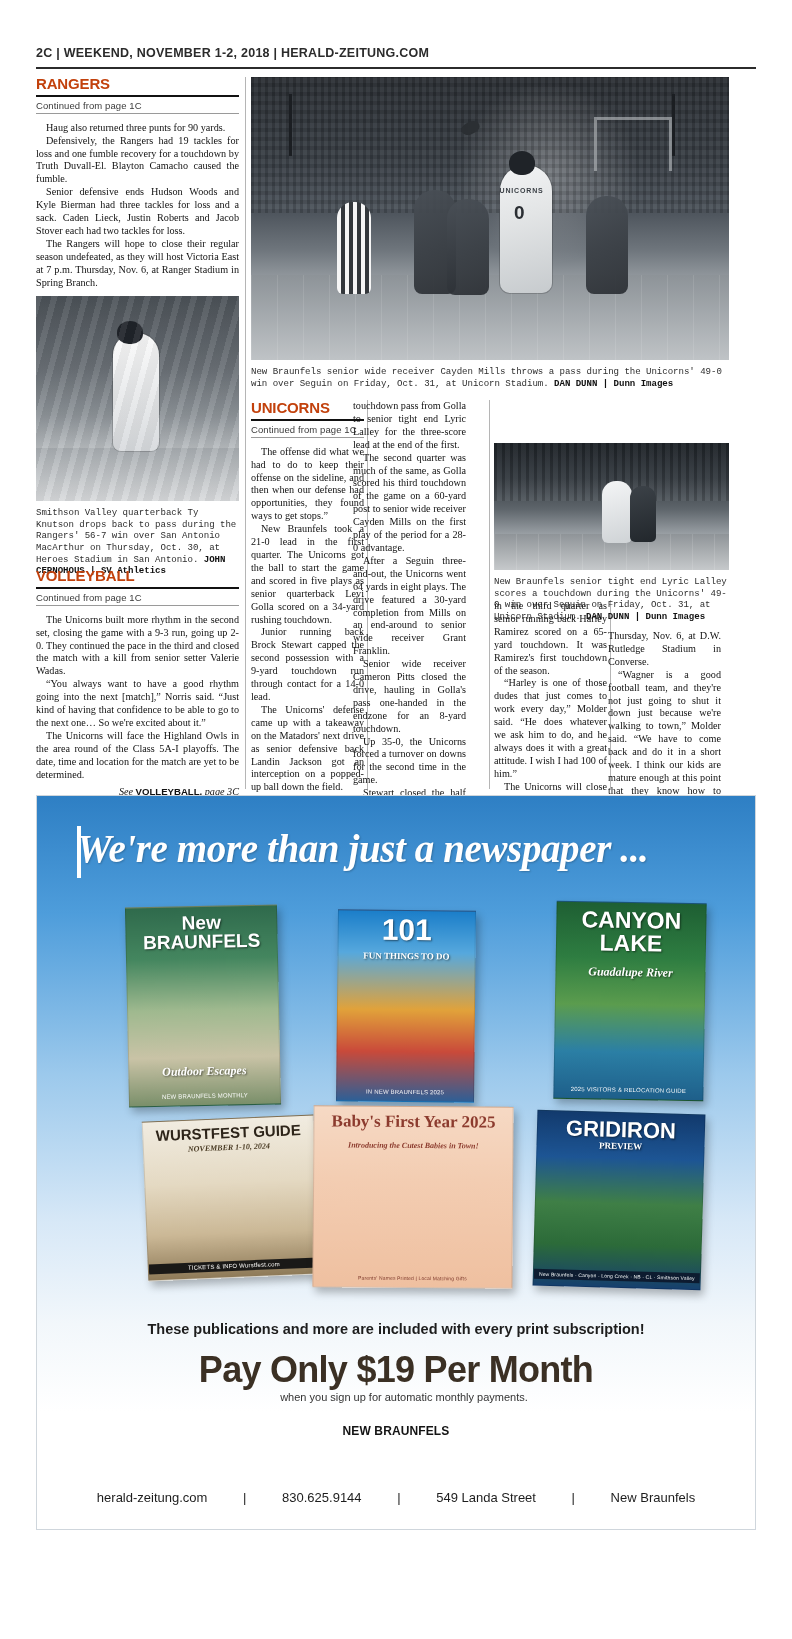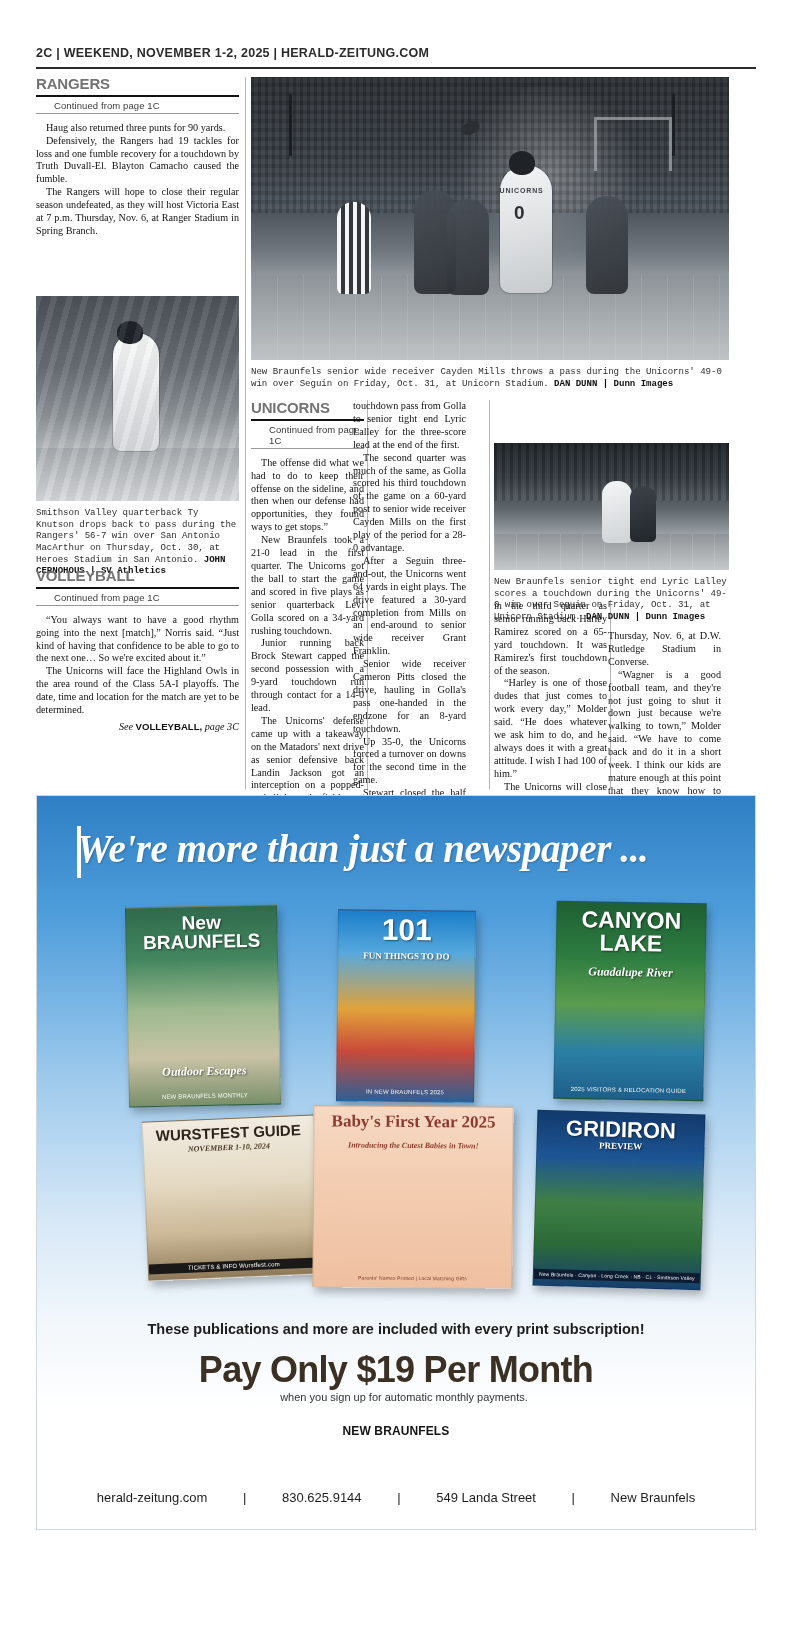--- a/index.html
+++ b/index.html
@@ -275,7 +275,7 @@
 
 <div class="page">
 
-  <div class="masthead">2C | WEEKEND, NOVEMBER 1-2, 2025 | HERALD-ZEITUNG.COM</div>
+  <div class="masthead">2C | WEEKEND, NOVEMBER 1-2, 2018 | HERALD-ZEITUNG.COM</div>
   <div class="masthead-rule"></div>
 
   <div class="vrule" style="left:245px; top:77px; height:712px;"></div>

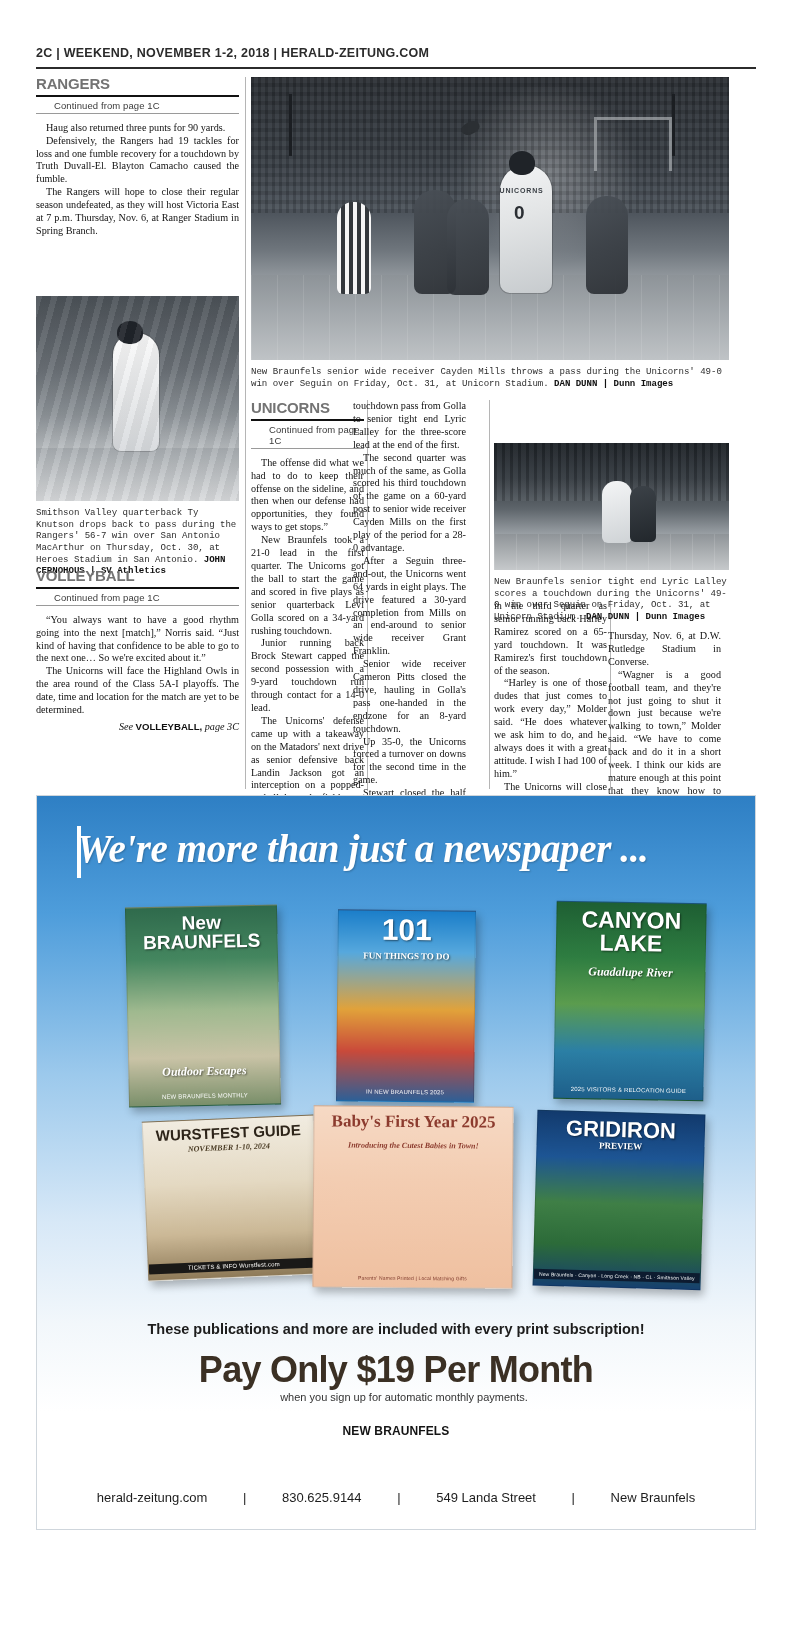--- a/index.html
+++ b/index.html
@@ -29,7 +29,7 @@
   .sect-head {
     font-family:"Liberation Sans", sans-serif;
     font-weight:700; font-size:15px; letter-spacing:-.01em;
-    color:#737373; line-height:1.05;
+    color:#c2410c; line-height:1.05;
     padding-bottom:3px;
   }
   .sect-rule { height:2px; background:#111; margin:0 0 3px 0; }

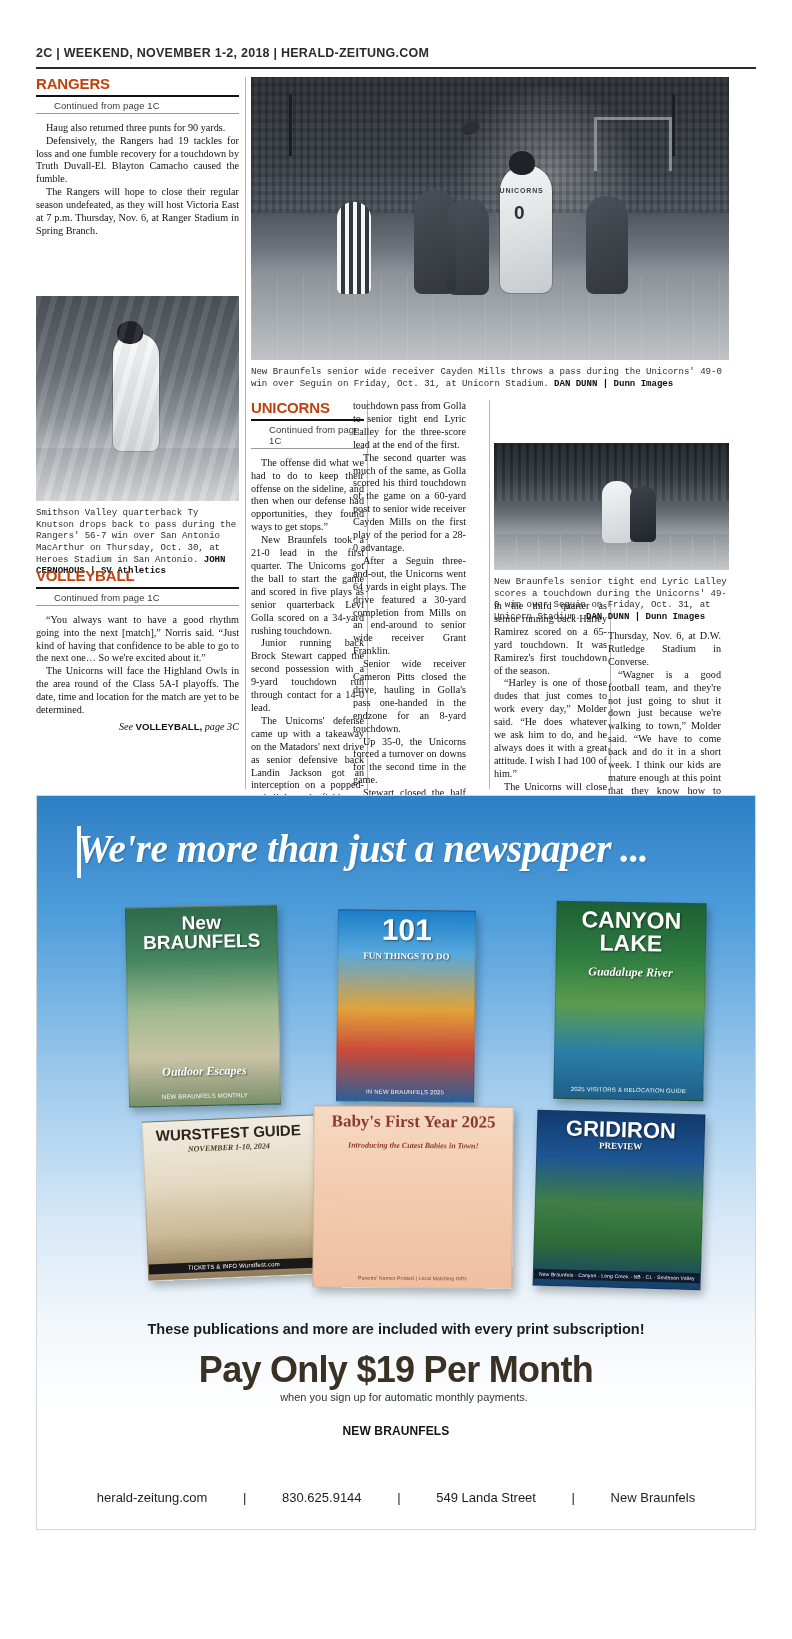--- a/index.html
+++ b/index.html
@@ -37,7 +37,6 @@
     font-family:"Liberation Sans", sans-serif;
     font-size:9.5px; color:#3a3a3a; letter-spacing:.01em;
     padding-bottom:2px;
-    margin-left:18px;
   }
   .contd-rule { height:1px; background:#9a9a9a; margin-bottom:8px; }
 

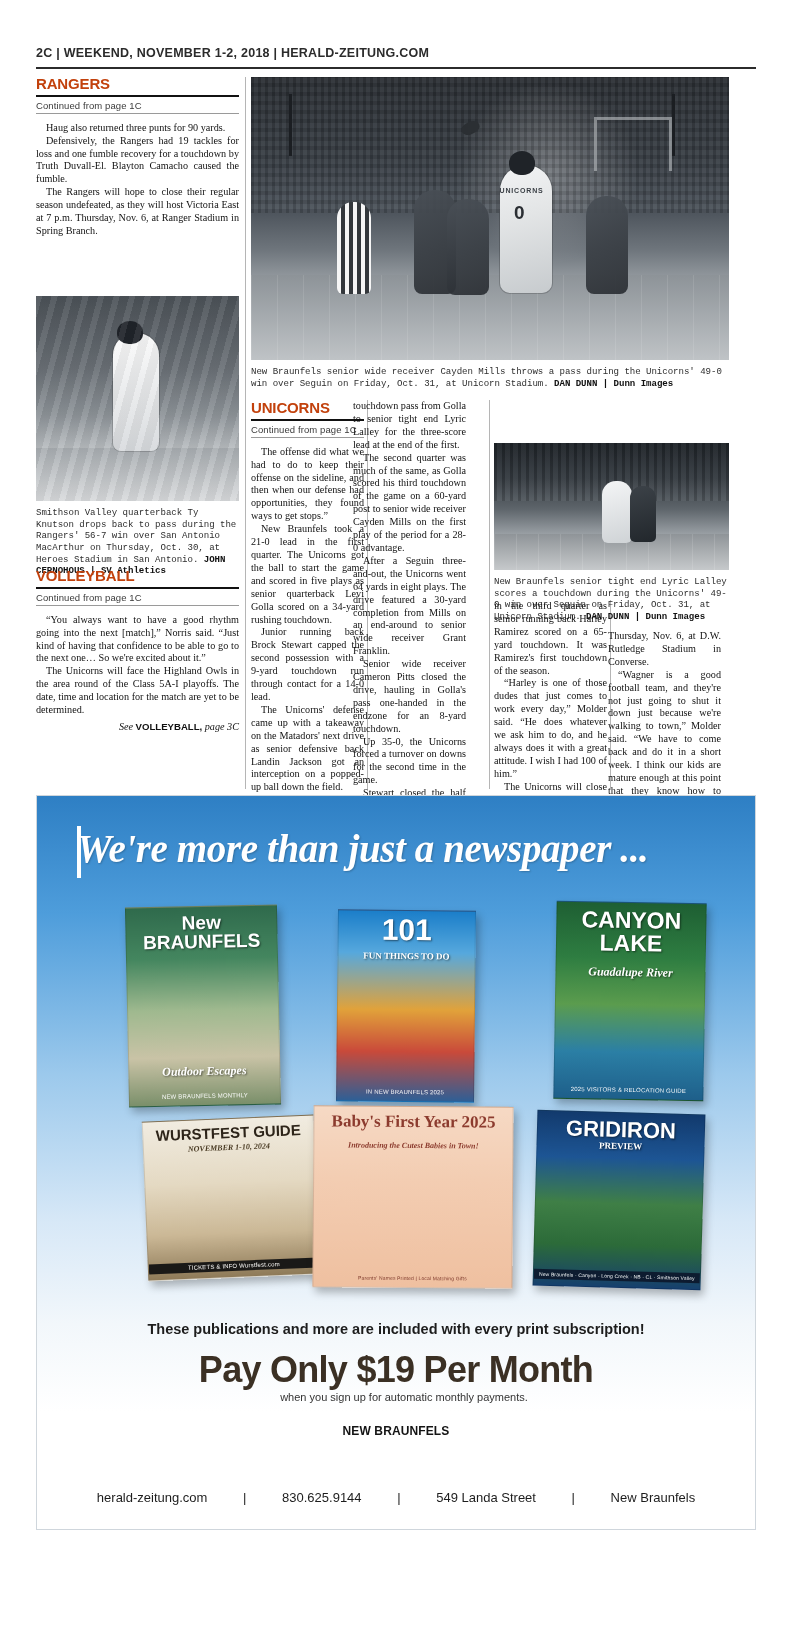--- a/index.html
+++ b/index.html
@@ -310,6 +310,7 @@
     <div>
       <p>Haug also returned three punts for 90 yards.</p>
       <p>Defensively, the Rangers had 19 tackles for loss and one fumble recovery for a touchdown by Truth Duvall-El. Blayton Camacho caused the fumble.</p>
+      <p>Senior defensive ends Hudson Woods and Kyle Bierman had three tackles for loss and a sack. Caden Lieck, Justin Roberts and Jacob Stover each had two tackles for loss.</p>
       <p>The Rangers will hope to close their regular season undefeated, as they will host Victoria East at 7 p.m. Thursday, Nov. 6, at Ranger Stadium in Spring Branch.</p>
     </div>
   </div>

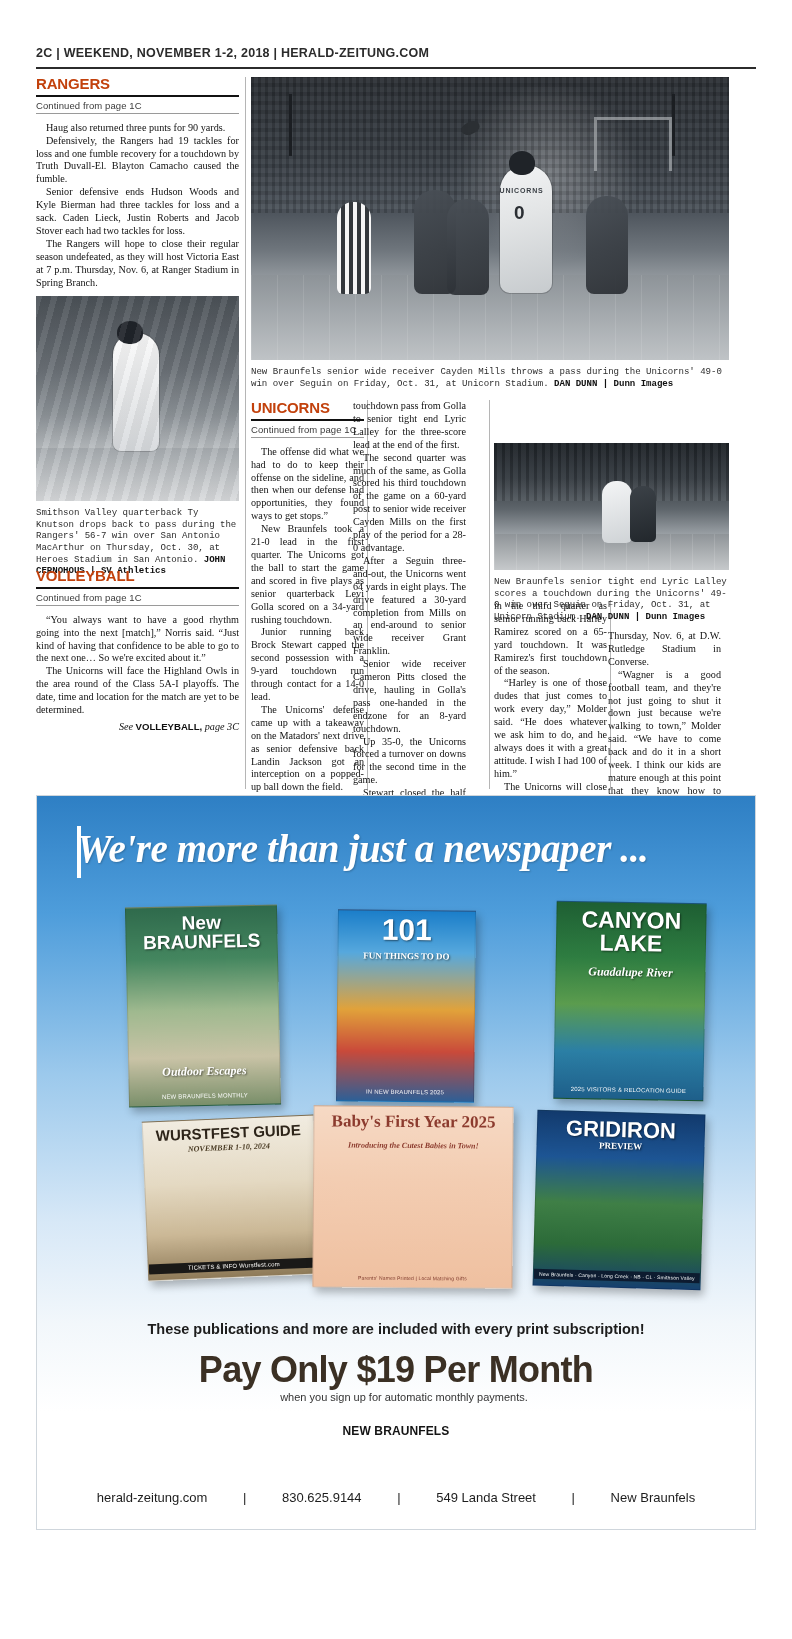--- a/index.html
+++ b/index.html
@@ -331,6 +331,7 @@
     <div class="contd">Continued from page 1C</div>
     <div class="contd-rule"></div>
     <div>
+      <p>The Unicorns built more rhythm in the second set, closing the game with a 9-3 run, going up 2-0. They continued the pace in the third and closed the match with a kill from senior setter Valerie Wadas.</p>
       <p>“You always want to have a good rhythm going into the next [match],” Norris said. “Just kind of having that confidence to be able to go to the next one… So we're excited about it.”</p>
       <p>The Unicorns will face the Highland Owls in the area round of the Class 5A-I playoffs. The date, time and location for the match are yet to be determined.</p>
     </div>

